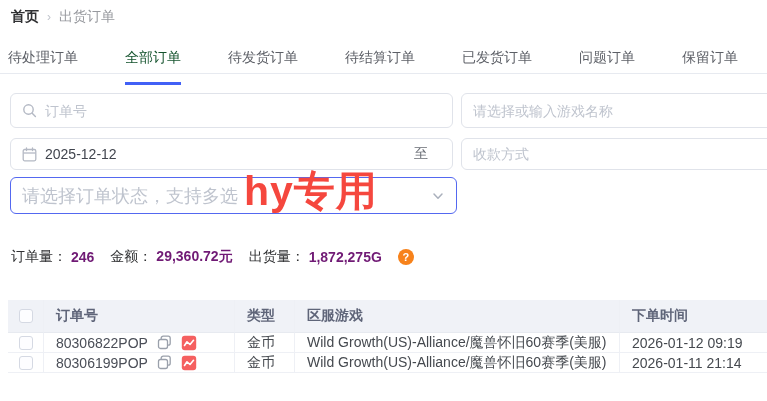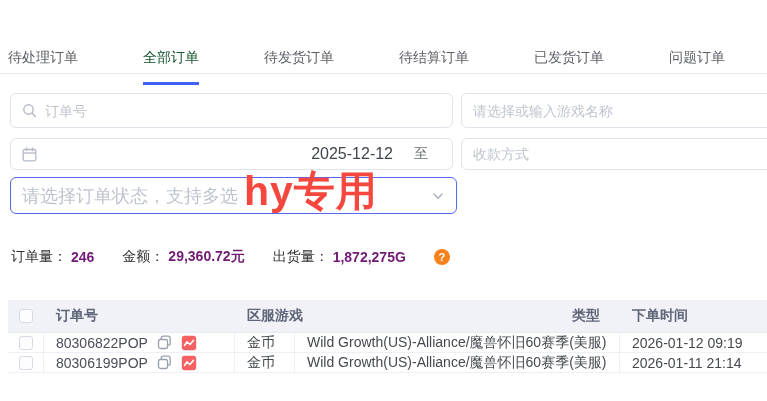--- a/index.html
+++ b/index.html
@@ -65,6 +65,11 @@
 
 <div class="page">
 
+  <div class="breadcrumb">
+    <span class="crumb-home">首页</span>
+    <span class="crumb-sep">›</span>
+    <span class="crumb-cur">出货订单</span>
+  </div>
 
   <div class="tabs">
     <span class="tab">待处理订单</span>

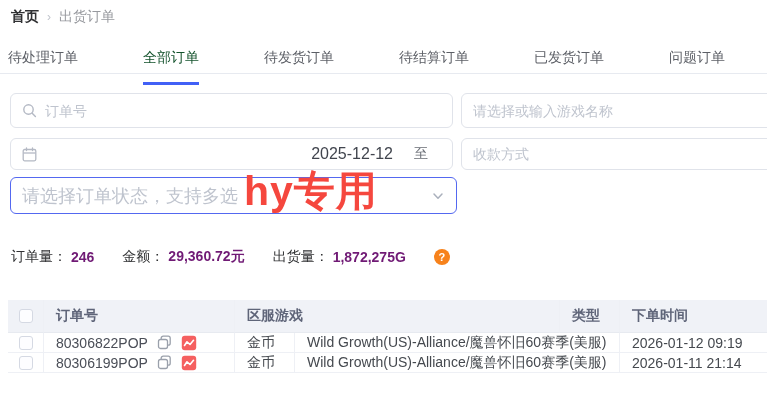--- a/index.html
+++ b/index.html
@@ -14,7 +14,7 @@
   .crumb-cur { color:#97999e; }
 
   
-  .tabs { position:absolute; top:49px; left:8px; right:0; display:flex; gap:65px; font-size:14px; }
+  .tabs { position:absolute; top:49px; left:8px; right:0; display:flex; gap:47px; font-size:14px; }
   .tab { color:#5c5f66; padding-bottom:15px; cursor:pointer; white-space:nowrap; }
   .tab.active { color:#14532d; border-bottom:3px solid #4160f6; }
   .tabs-divider { position:absolute; top:73px; left:0; width:767px; height:1px; background:#e7eaf0; }

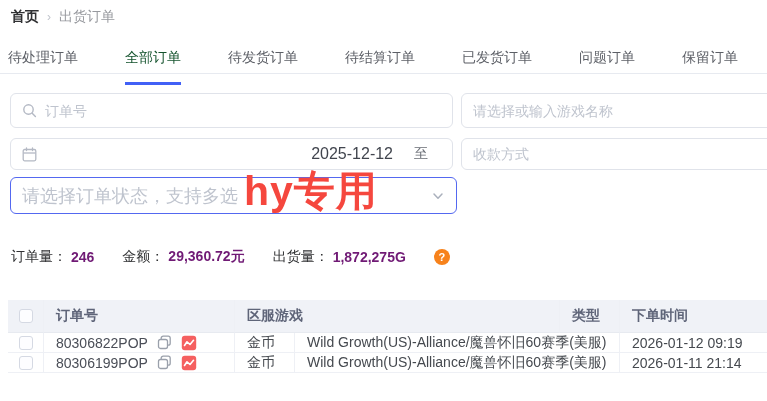--- a/index.html
+++ b/index.html
@@ -28,7 +28,7 @@
   .in-date    { top:138px; left:10px; width:443px; height:32px; justify-content:flex-start; }
   .in-pay     { top:138px; left:461px; width:340px; height:32px; }
   .in-status  { top:177px; left:10px; width:447px; height:37px; border:1px solid #5468f0; justify-content:space-between; }
-  .date-text { color:#41454e; font-size:16px; flex:1; text-align:right; }
+  .date-text { color:#41454e; font-size:14px; flex:1; text-align:left; }
   .date-sep { color:#6a6e76; font-size:14px; width:40px; text-align:center; }
   .sel-placeholder { color:#bfc4ce; font-size:18px; }
   .icon-svg { flex:none; display:block; }

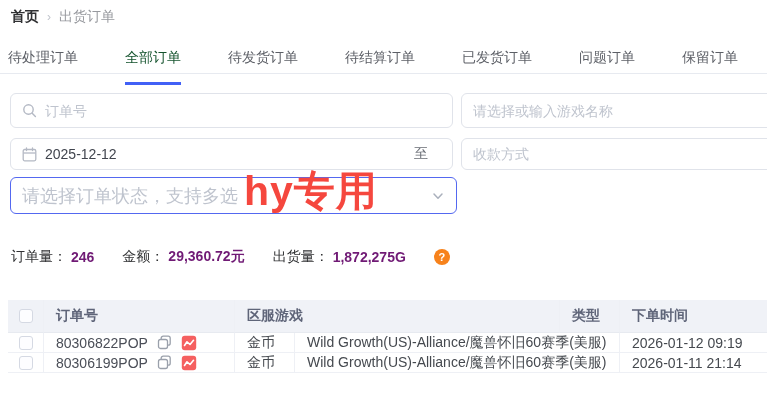--- a/index.html
+++ b/index.html
@@ -37,7 +37,7 @@
   .overlay-red { position:absolute; top:164px; left:244px; font-size:41px; font-weight:bold; color:#f5473e; z-index:5; letter-spacing:1px; }
 
   
-  .stats { position:absolute; top:248px; left:11px; display:flex; align-items:center; gap:28px; font-size:14px; }
+  .stats { position:absolute; top:248px; left:11px; display:flex; align-items:center; gap:16px; font-size:14px; }
   .stat { display:flex; align-items:center; }
   .stat-label { color:#303133; }
   .stat-value { color:#701a75; font-weight:bold; margin-left:4px; }

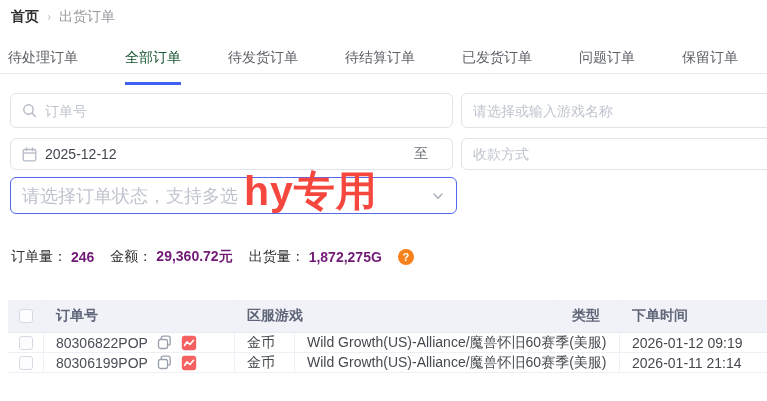--- a/index.html
+++ b/index.html
@@ -138,8 +138,8 @@
           <span class="checkbox"></span>
         </div>
       <div class="t-cell col-order">订单号</div>
+      <div class="t-cell col-type">类型</div>
       <div class="t-cell col-game">区服游戏</div>
-      <div class="t-cell col-type">类型</div>
       <div class="t-cell col-time">下单时间</div>
     </div>
     <div class="t-body">

